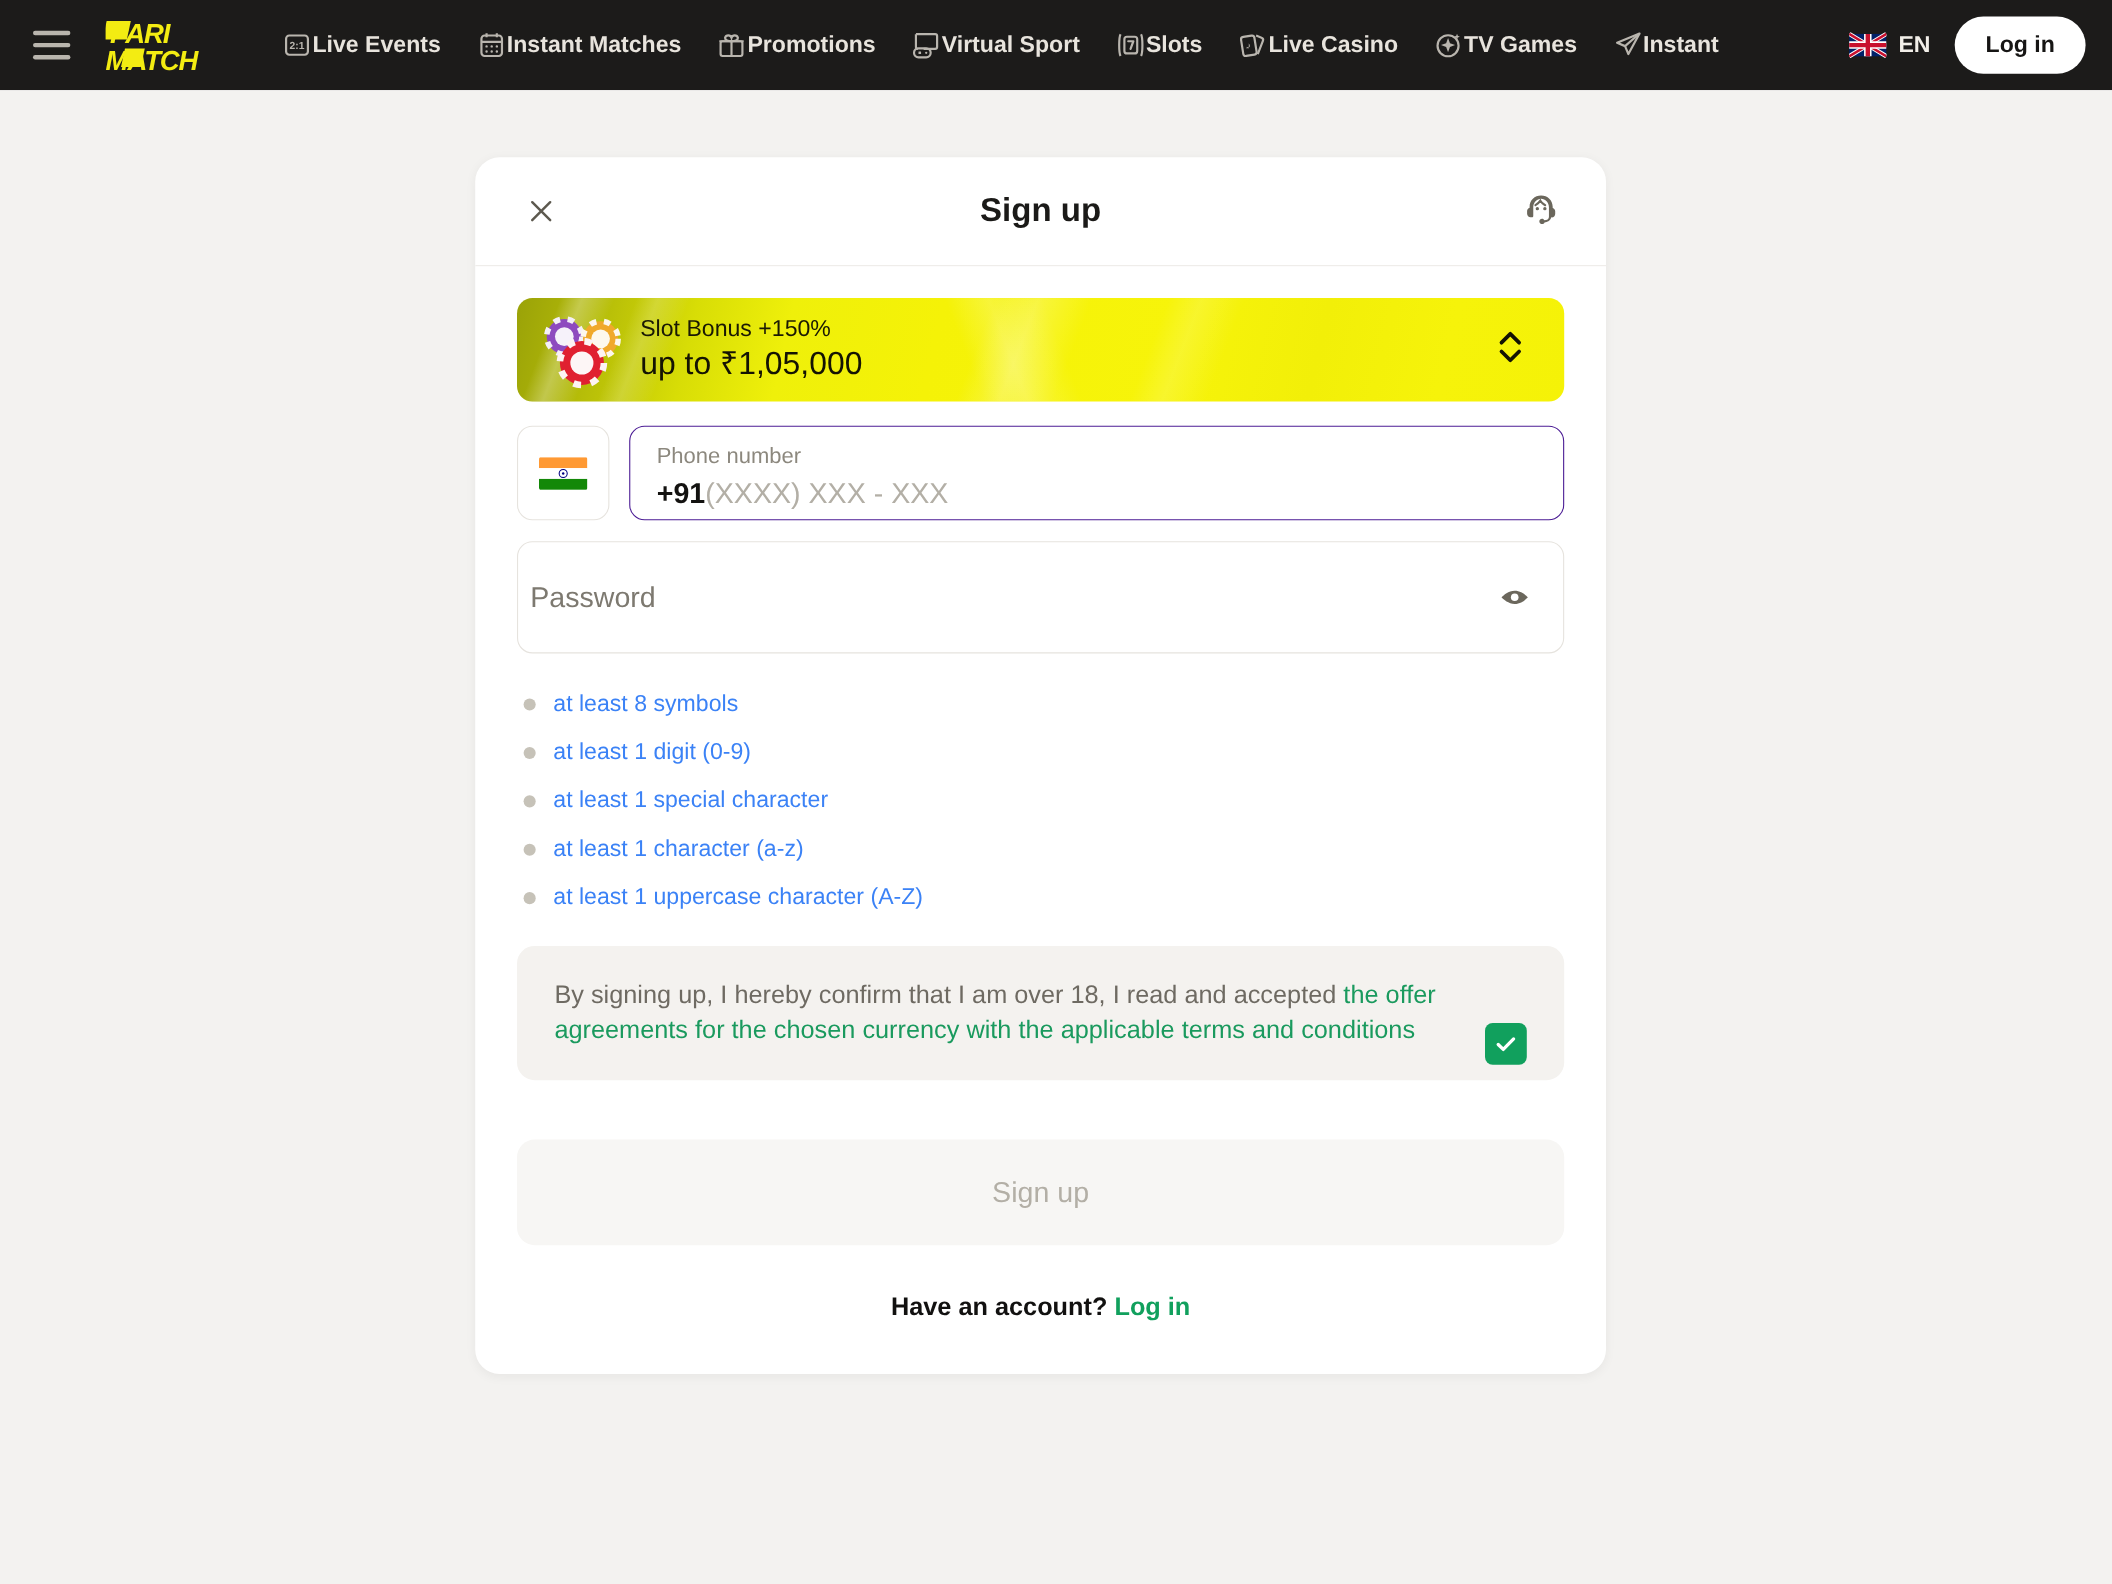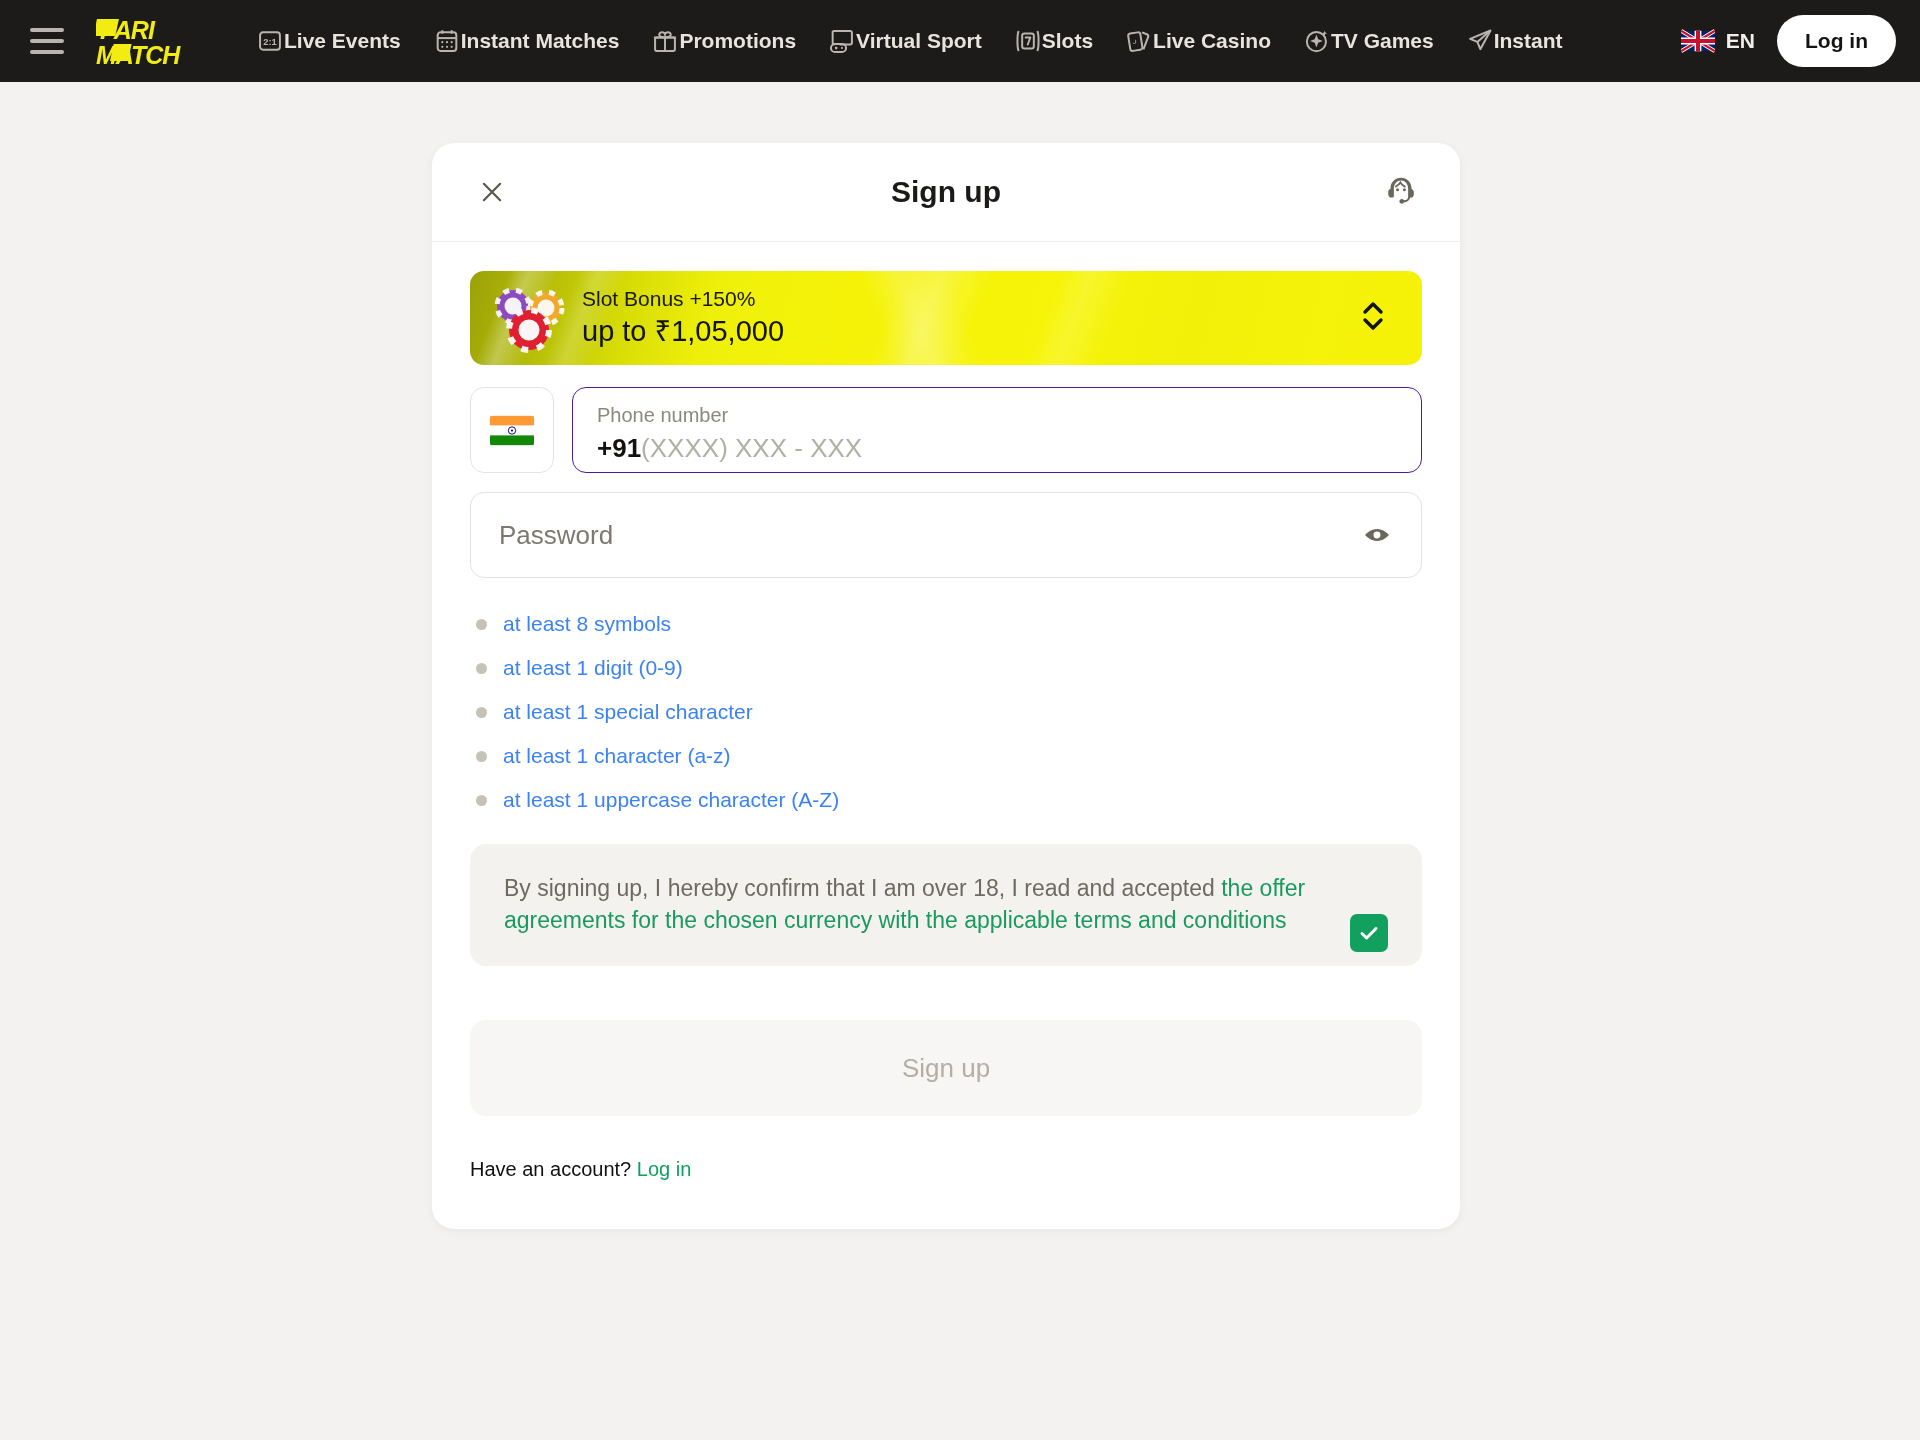--- a/index.html
+++ b/index.html
@@ -307,13 +307,13 @@
   .password-field {
     position: relative;
     margin-top: 19px;
-    height: 86px;
+    height: 102px;
     border: 1px solid #e6e3de;
     border-radius: 14px;
     background: #fff;
     display: flex;
     align-items: center;
-    padding: 0 72px 0 28px;
+    padding: 0 72px 0 11px;
     cursor: text;
   }
   .password-placeholder {

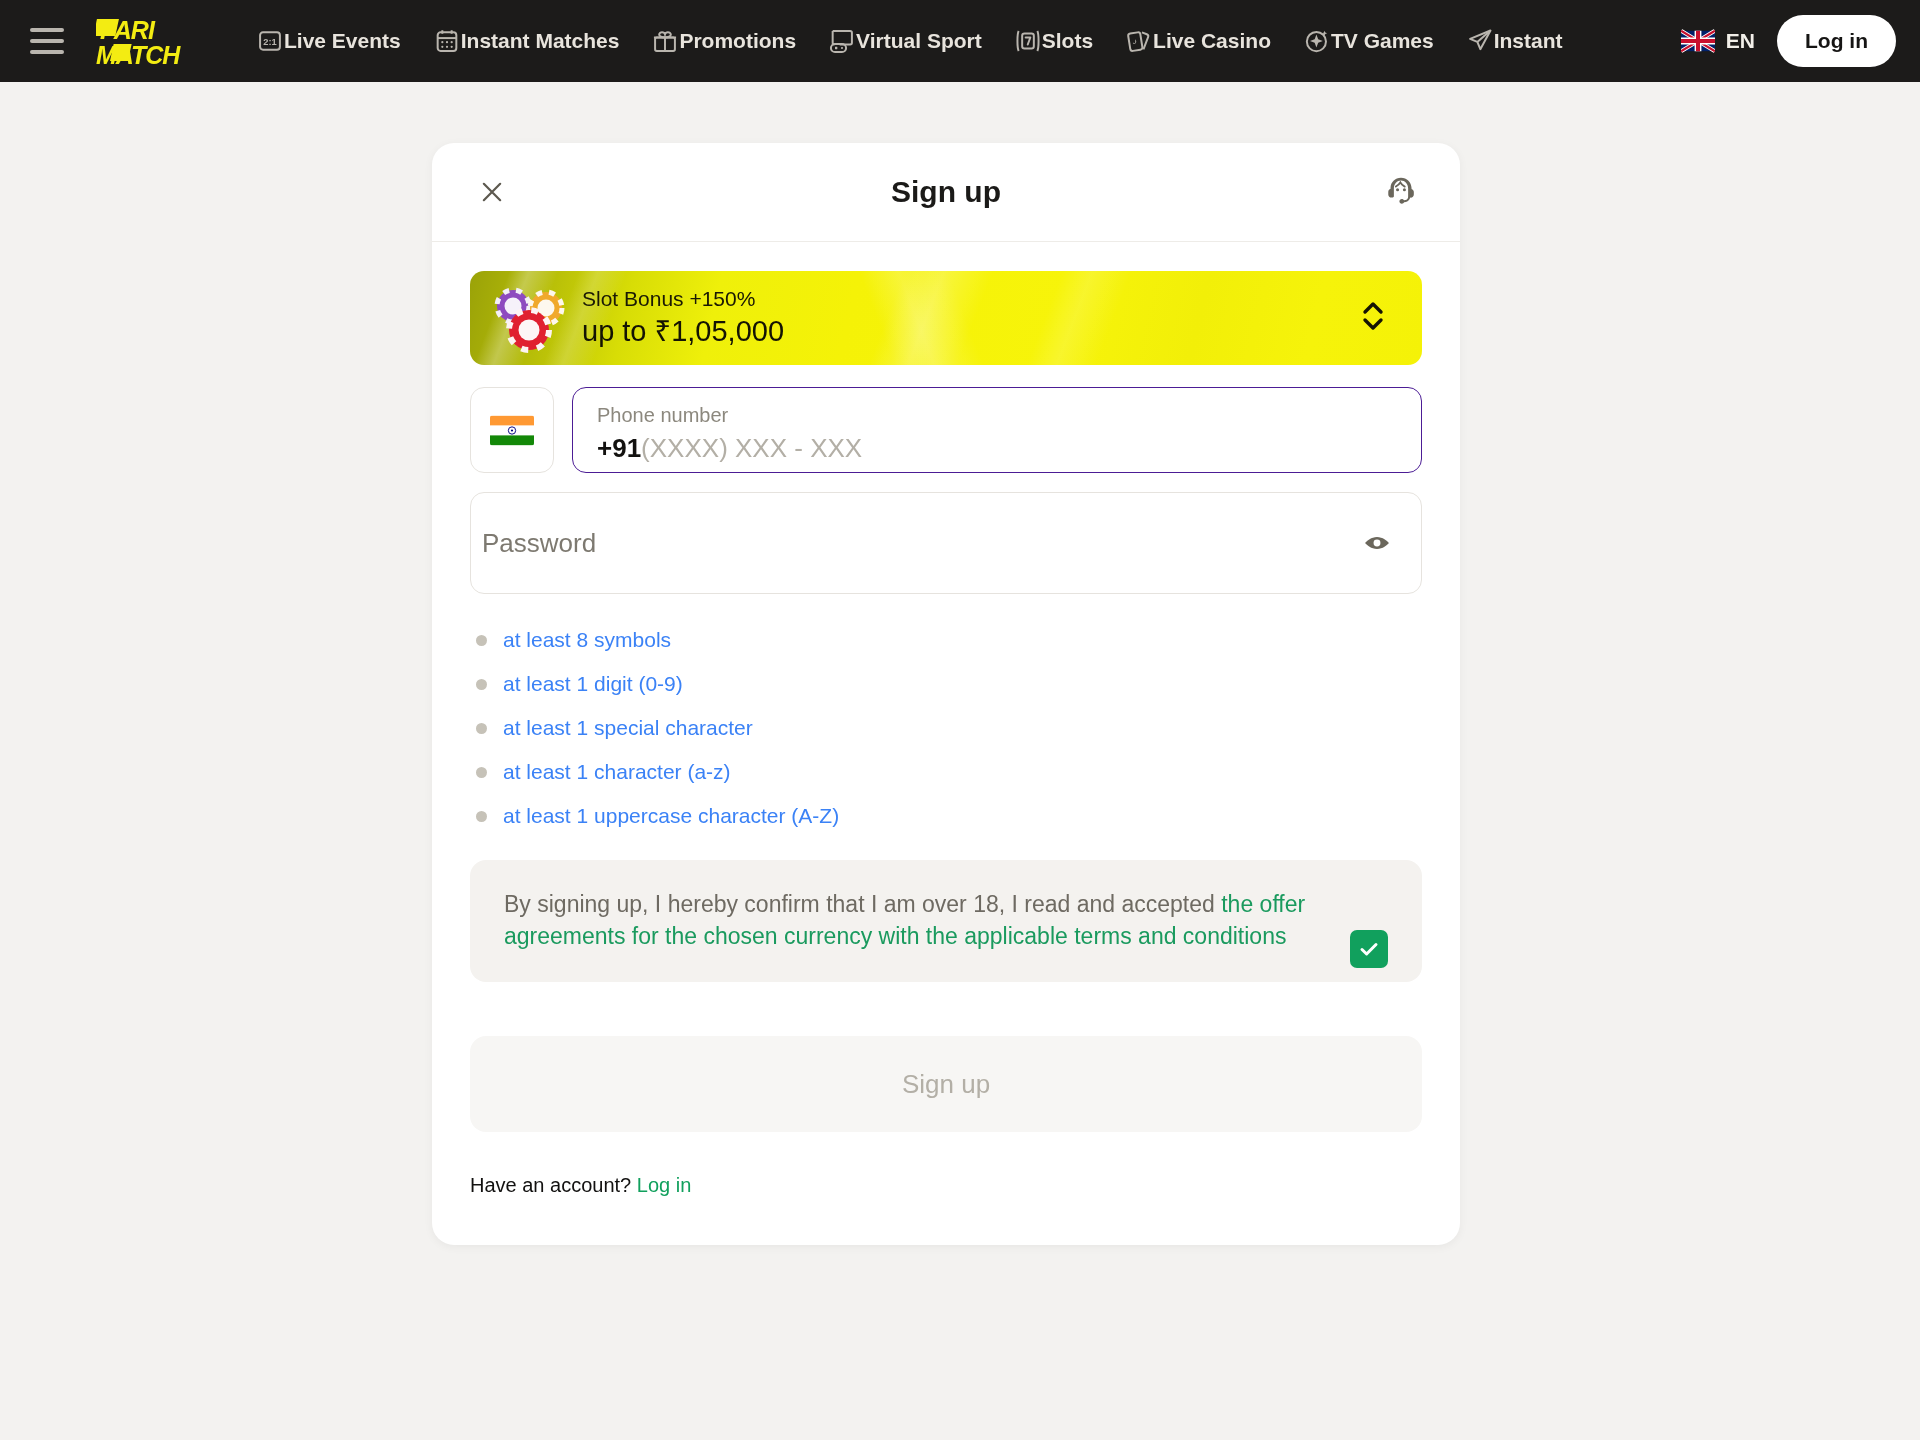--- a/index.html
+++ b/index.html
@@ -410,9 +410,10 @@
 
   
   .modal-footer {
+    text-align: center;
     padding: 42px 0 48px 0;
-    font-size: 20px;
-    font-weight: 400;
+    font-size: 23px;
+    font-weight: 700;
   }
   .footer-q { color: #121110; }
   .footer-link { color: #11a05d; cursor: pointer; }

